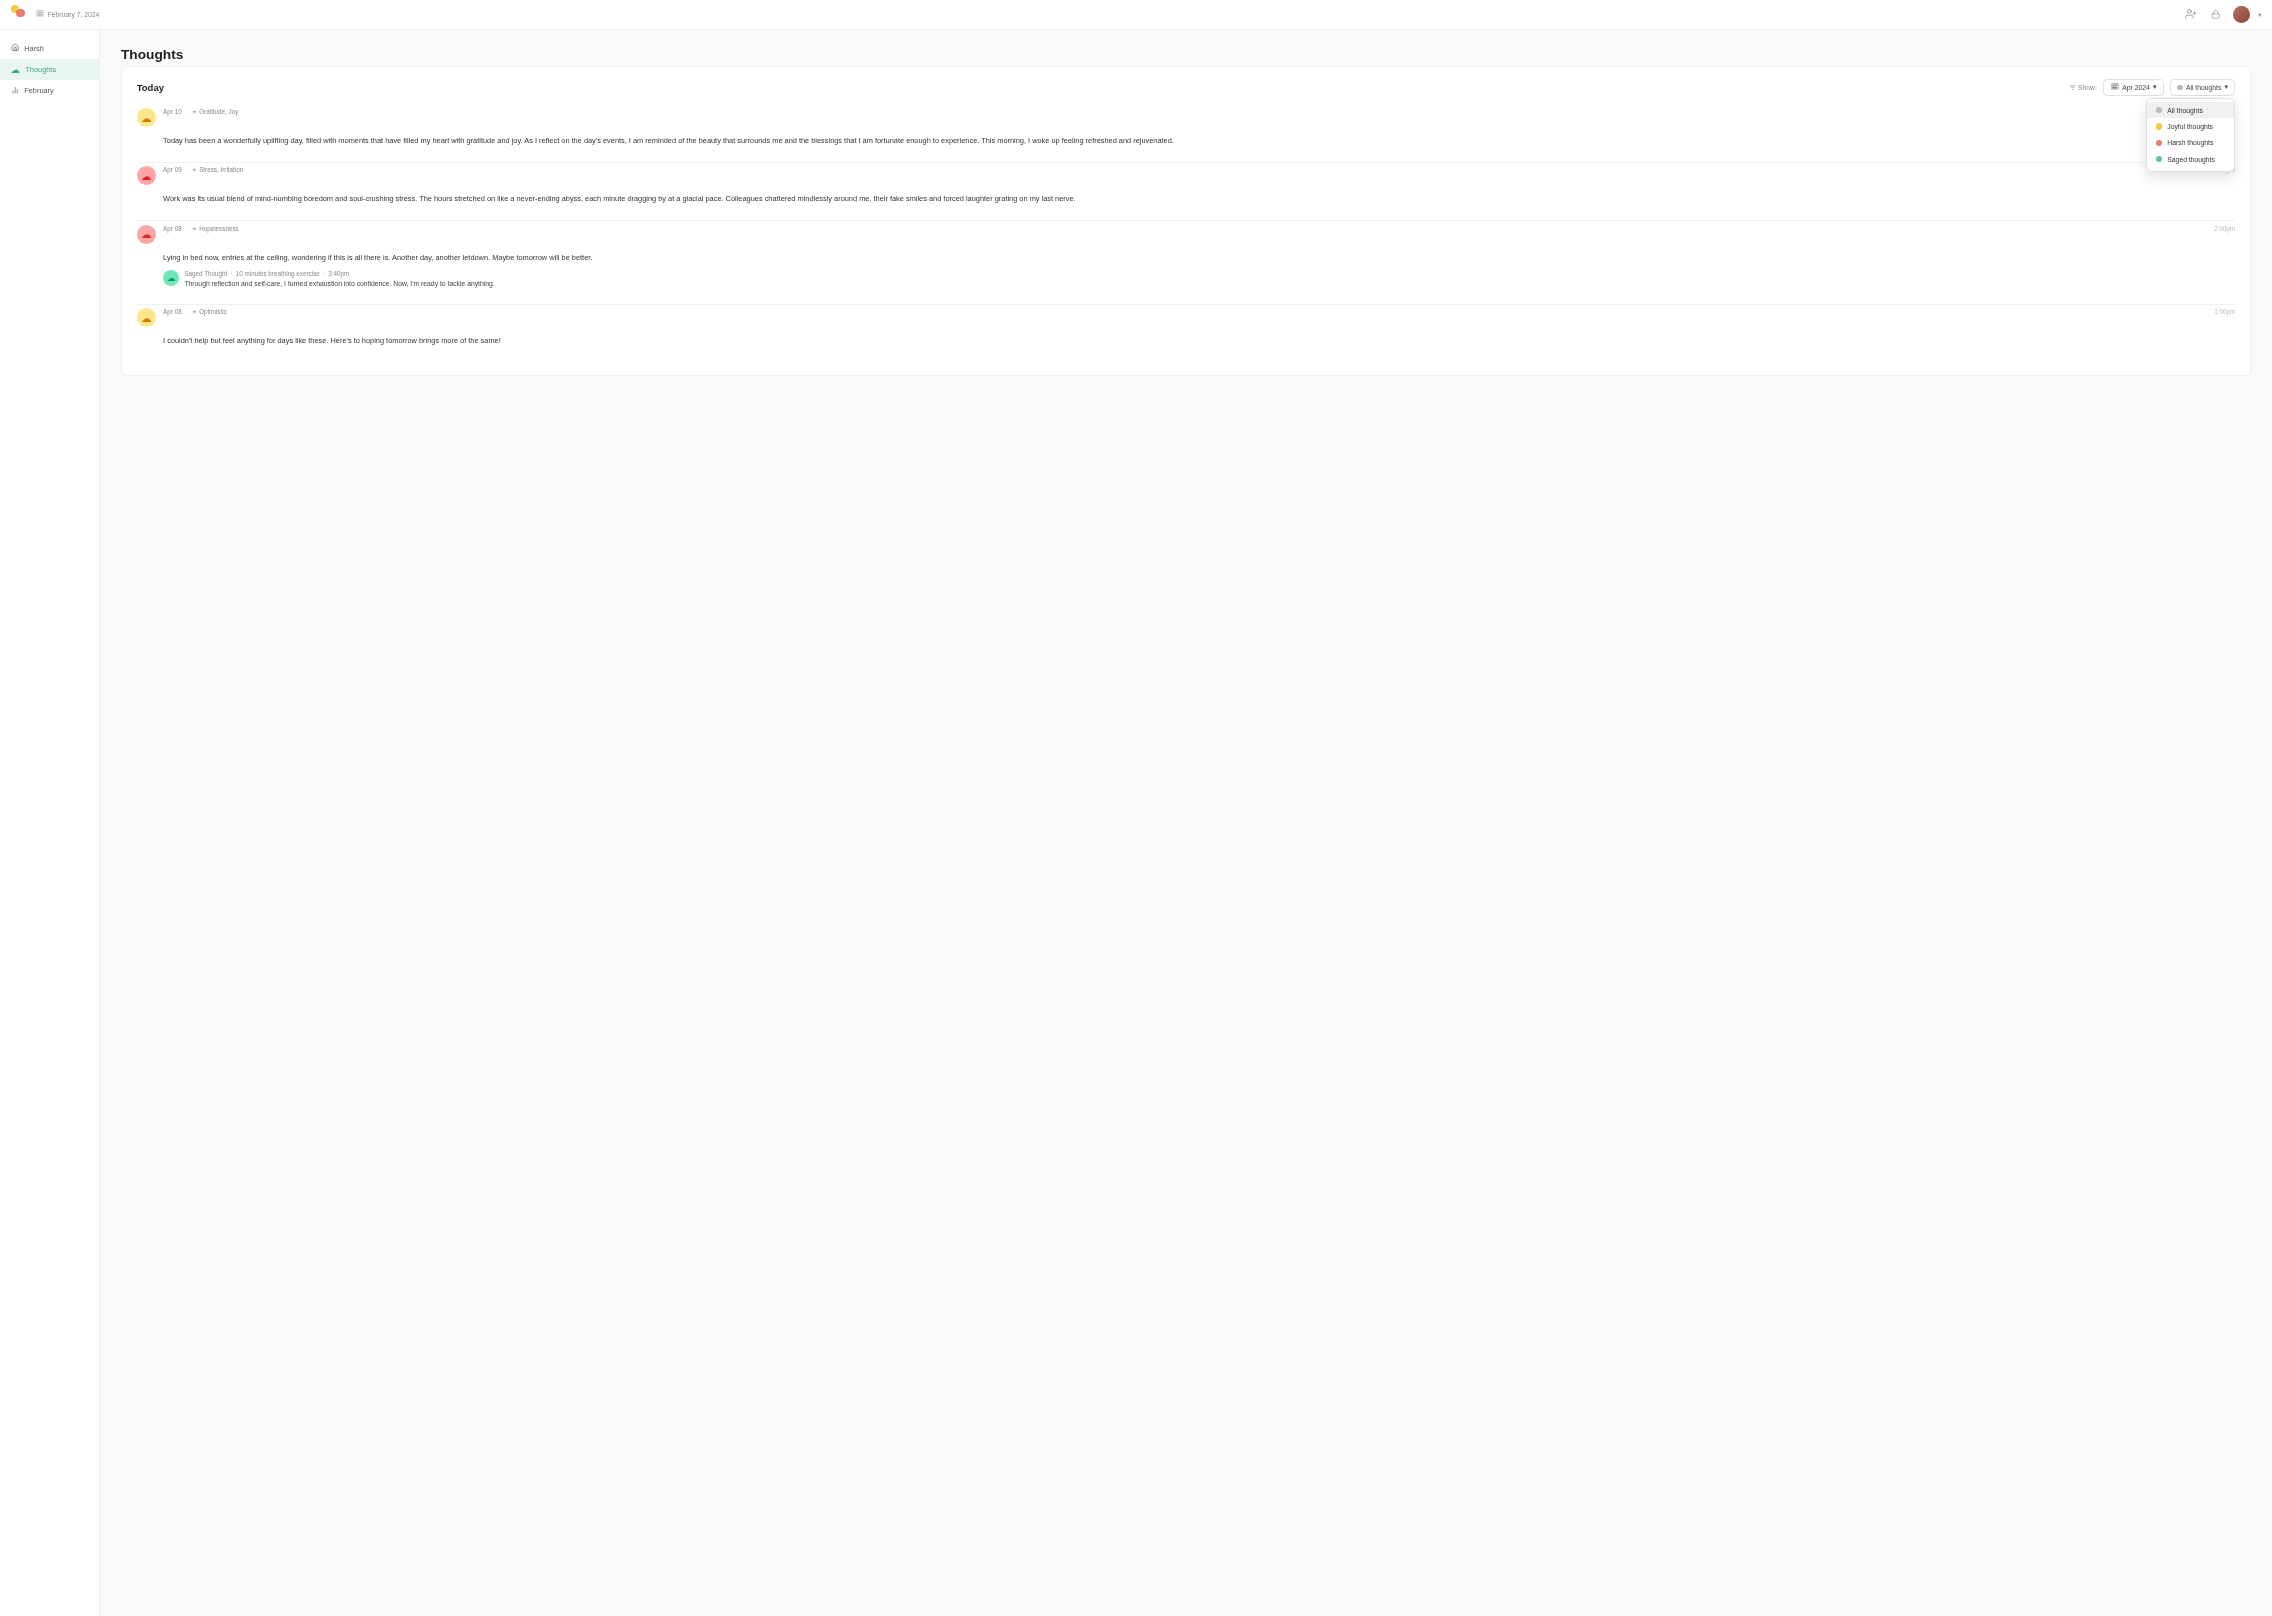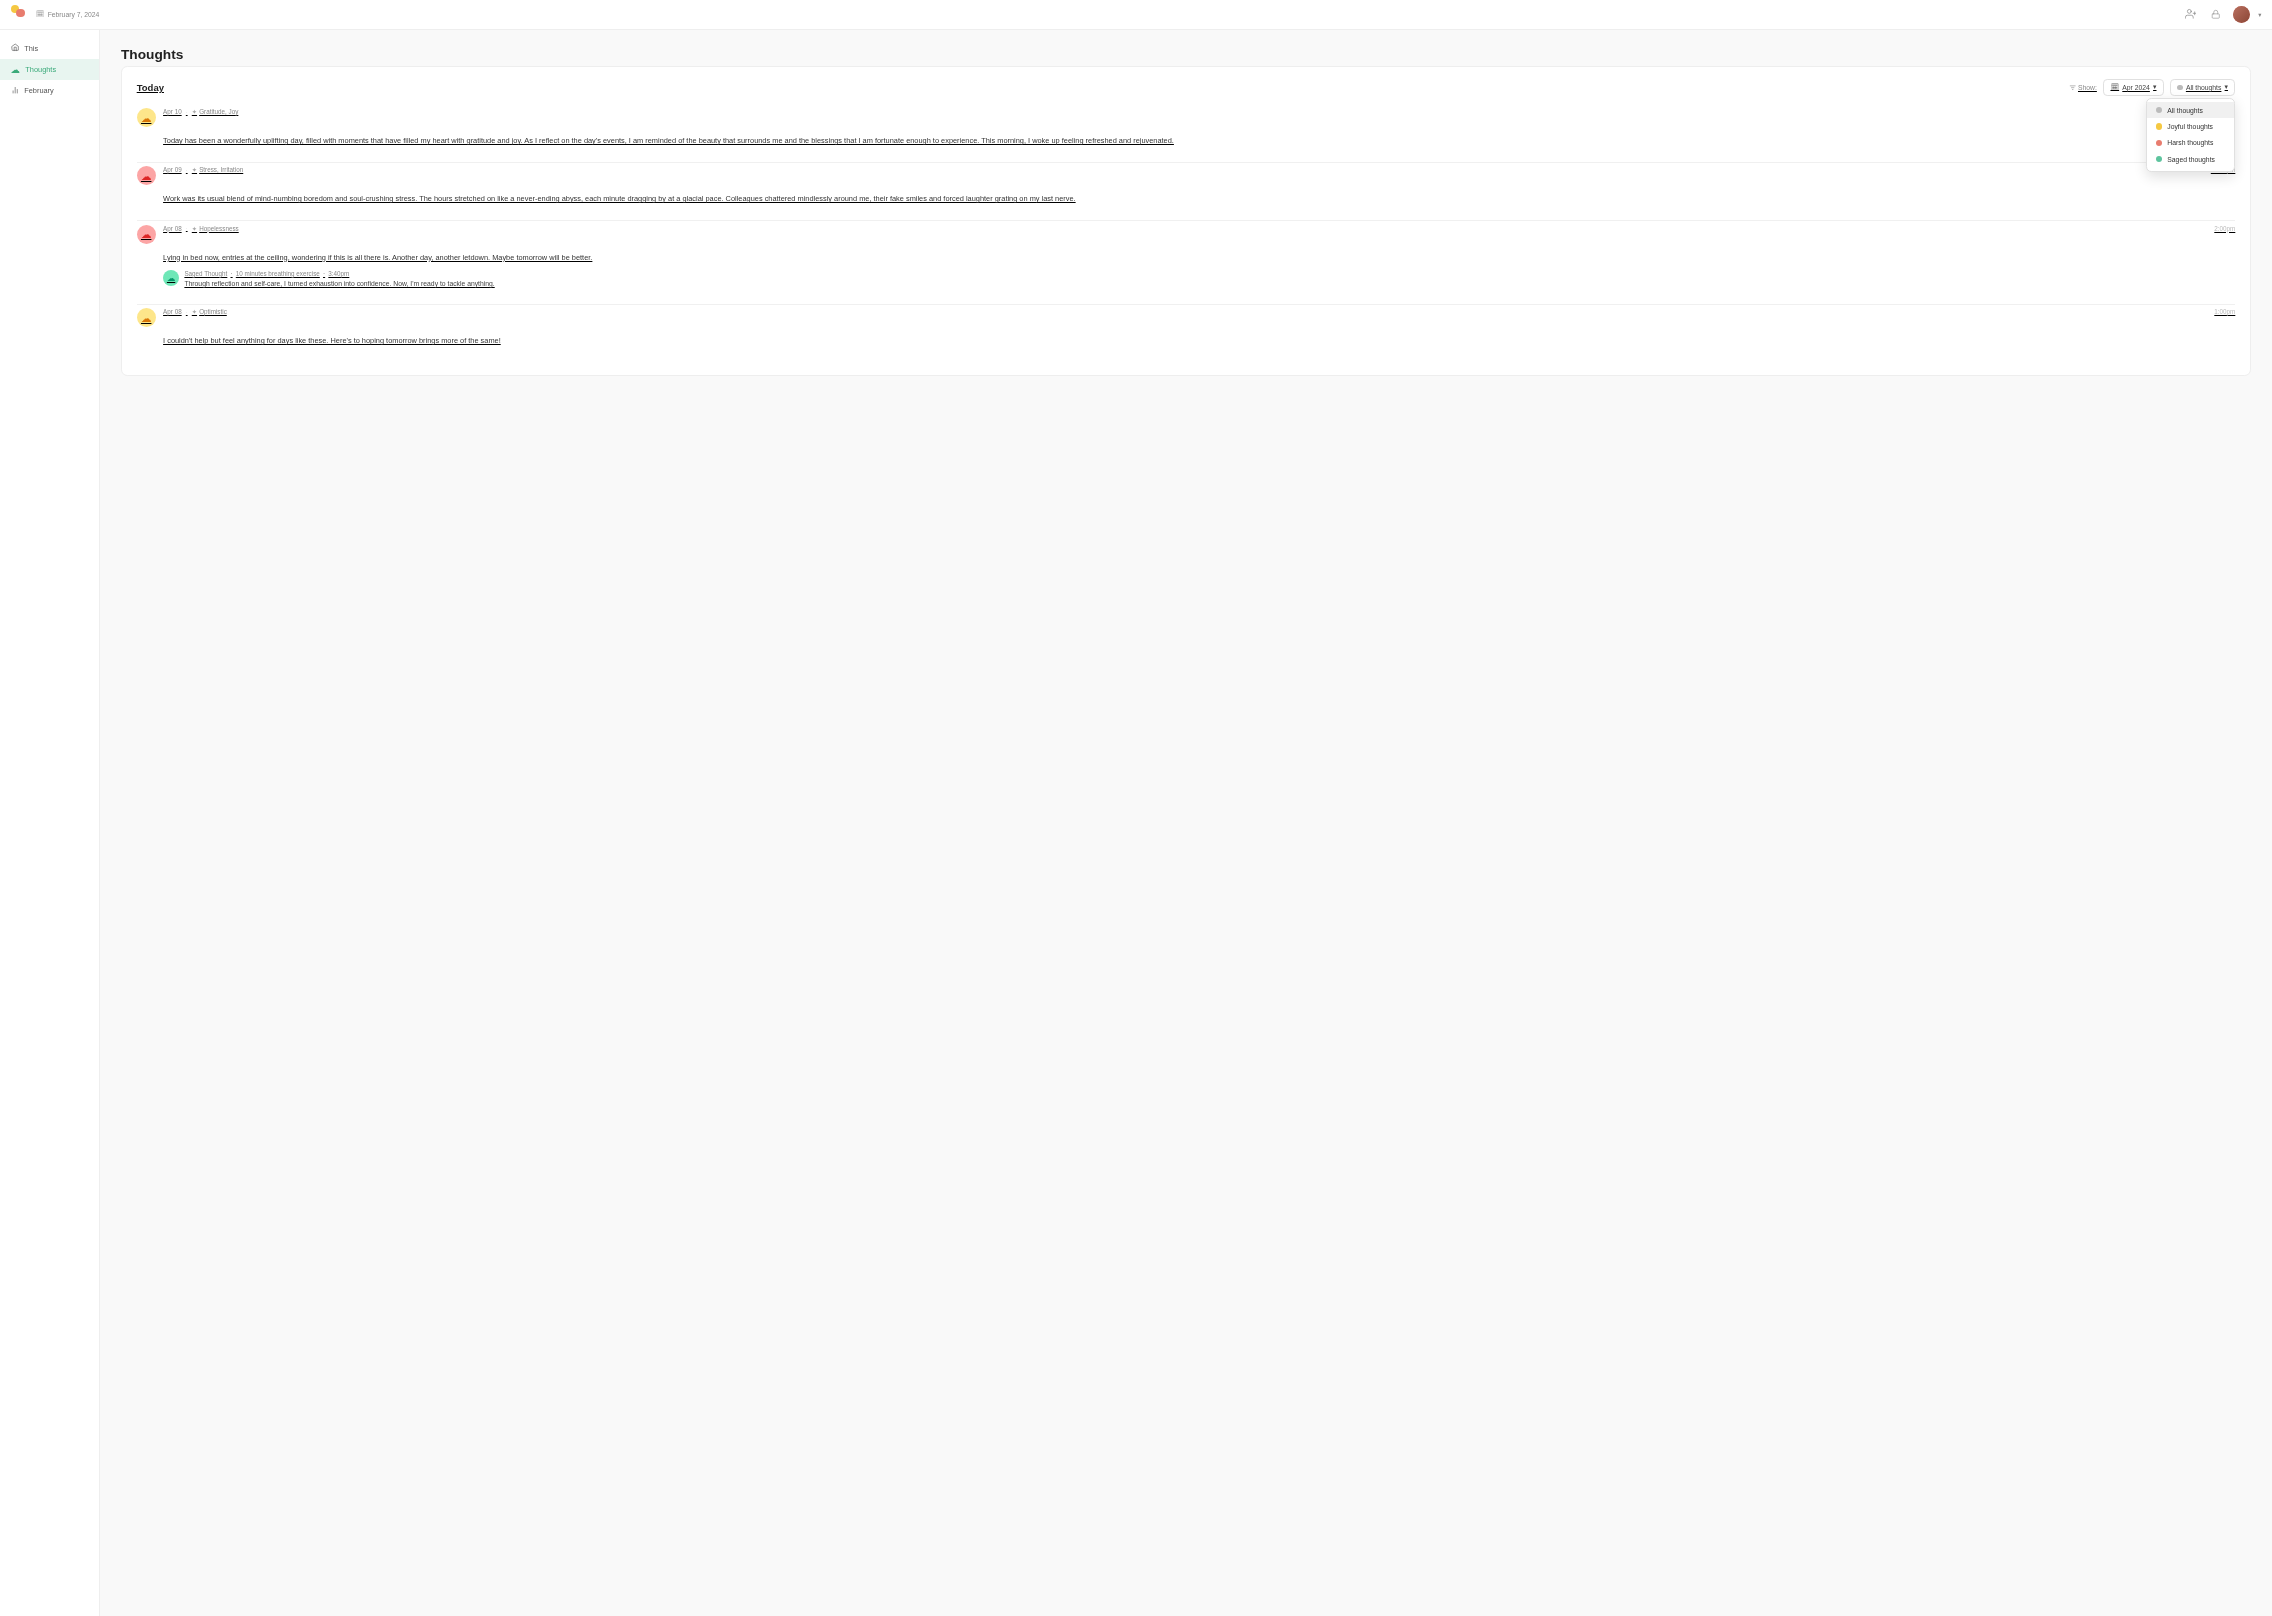--- a/index.html
+++ b/index.html
@@ -158,7 +158,7 @@
           <polyline points="9 22 9 12 15 12 15 22"></polyline>
         </svg>
       </span>
-      <span>This</span>
+      <span>Harsh</span>
     </div>
     <div class="sidebar-item active">
       <span class="sidebar-icon" style="color:#3aaa7a; font-size:9.5px;">☁</span>

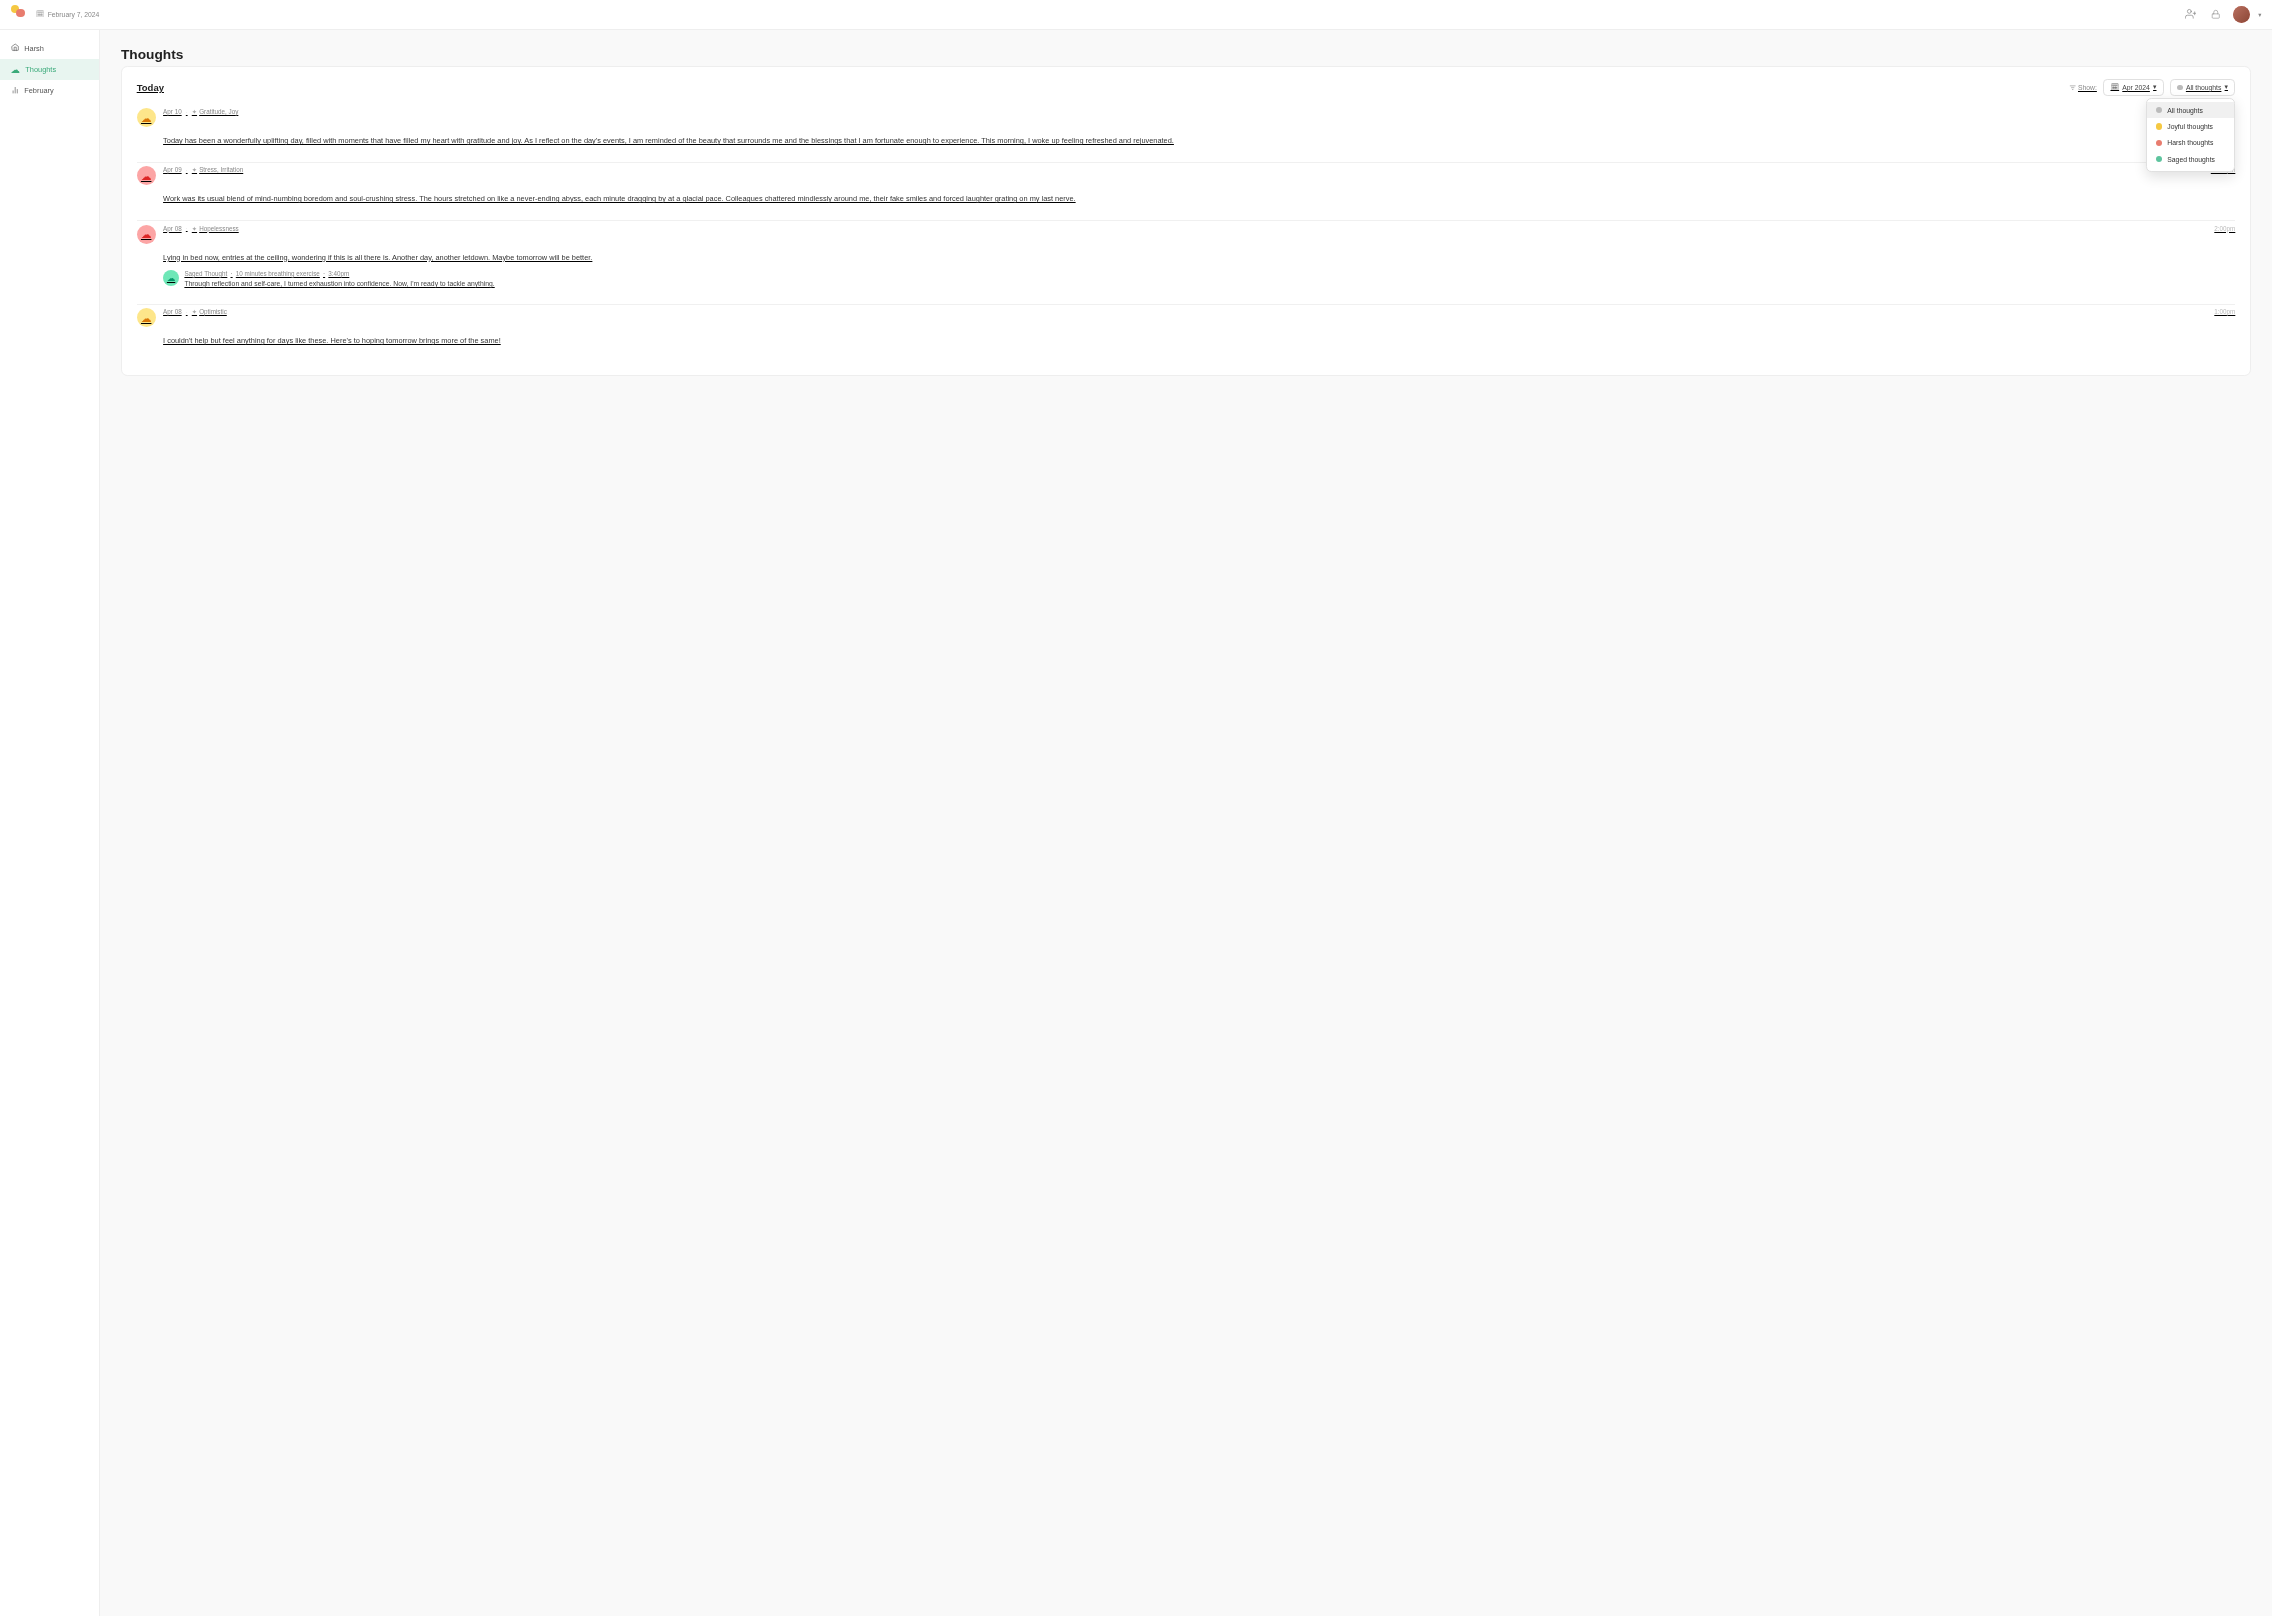--- a/index.html
+++ b/index.html
@@ -46,7 +46,7 @@
     
     .card {
       background: #fff; border-radius: 6.3px; border: 0.5px solid #eee;
-      padding: 12.6px 14.7px; position: relative; text-decoration: underline;
+      padding: 12.6px 14.7px; position: relative;
     }
 
     .card-header {

